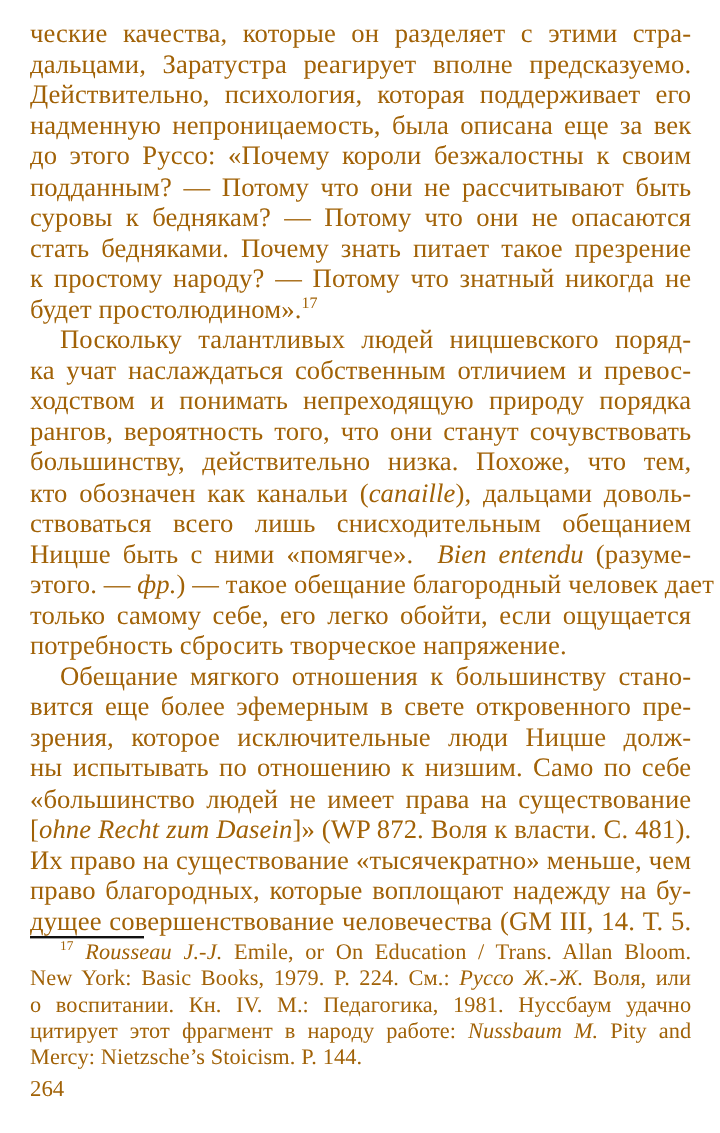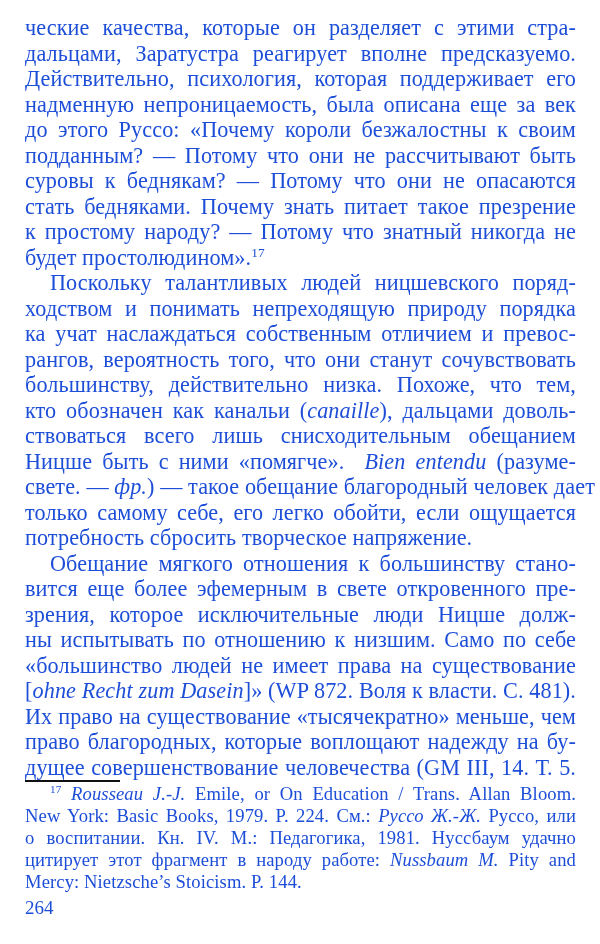--- a/index.html
+++ b/index.html
@@ -4,7 +4,7 @@
 <style>
   html, body { margin: 0; padding: 0; background: #ffffff; }
   body { width: 600px; height: 944px; position: relative; overflow: hidden; }
-  .page { position: absolute; left: 0; top: 0; width: 600px; height: 944px; background: #fff; color: #1d4ed8; font-family: "Liberation Serif", "DejaVu Serif", serif; }
+  .page { position: absolute; left: 0; top: 0; width: 600px; height: 944px; background: #fff; color: #a16207; font-family: "Liberation Serif", "DejaVu Serif", serif; }
   .body-text { position: absolute; left: 25px; top: 15px; width: 551px; }
   .line { display: block; font-size: 22.2px; line-height: 25.5px; height: 25.5px; white-space: nowrap; text-align: justify; text-align-last: justify; letter-spacing: 0.1px; }
   .line.last { text-align-last: left; }

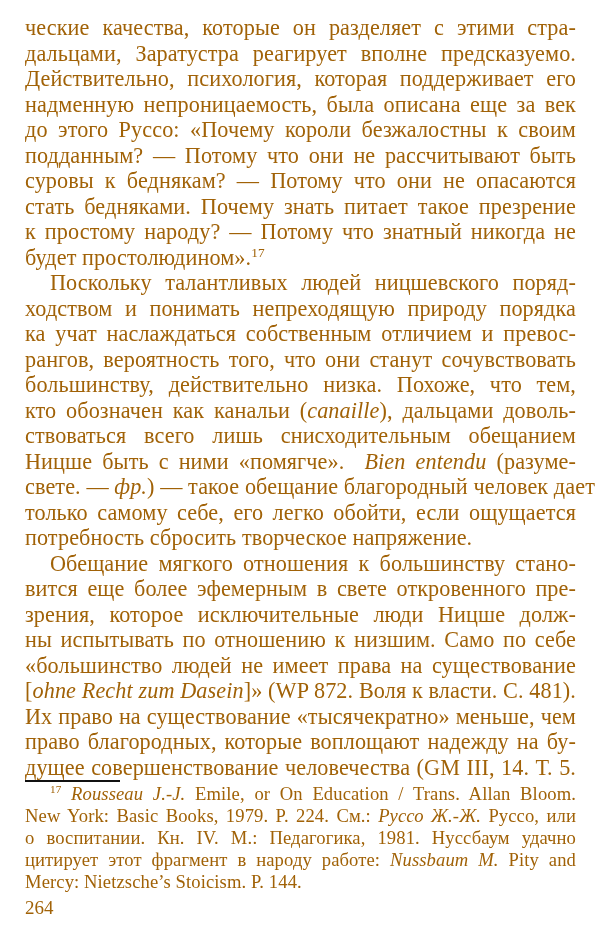--- a/index.html
+++ b/index.html
@@ -34,8 +34,8 @@
     <span class="line last"><span>будет простолюдином».</span><sup>17</sup></span>
 
     <span class="line indent">Поскольку талантливых людей ницшевского поряд-</span>
+    <span class="line">ка учат наслаждаться собственным отличием и превос-</span>
     <span class="line">ходством и понимать непреходящую природу порядка</span>
-    <span class="line">ка учат наслаждаться собственным отличием и превос-</span>
     <span class="line">рангов, вероятность того, что они станут сочувствовать</span>
     <span class="line">большинству, действительно низка. Похоже, что тем,</span>
     <span class="line"><span>кто обозначен как канальи (</span><i>canaille</i><span>), дальцами доволь-</span></span>

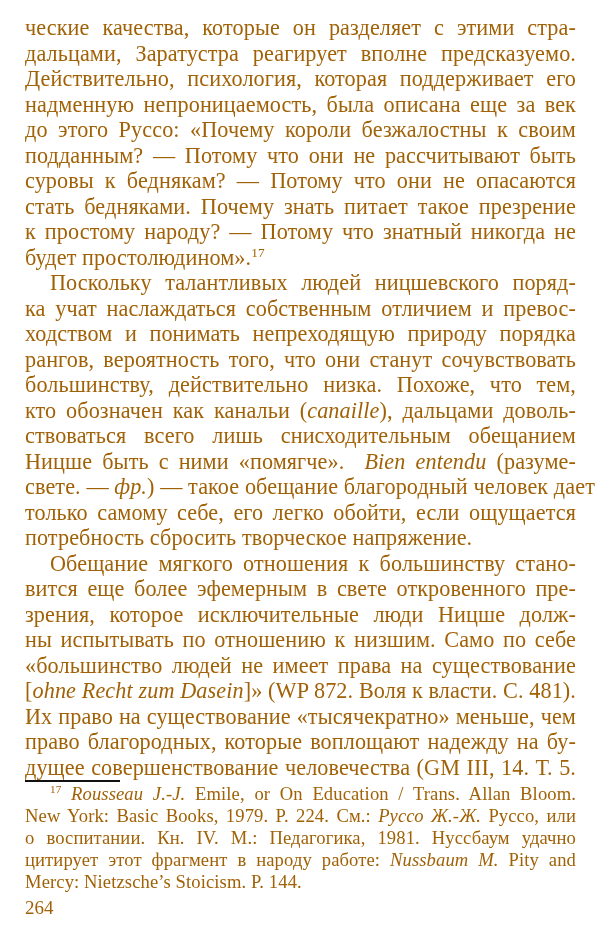--- a/index.html
+++ b/index.html
@@ -41,7 +41,7 @@
     <span class="line"><span>кто обозначен как канальи (</span><i>canaille</i><span>), дальцами доволь-</span></span>
     <span class="line">ствоваться всего лишь снисходительным обещанием</span>
     <span class="line"><span>Ницше быть с ними «помягче». </span>&nbsp;<i>Bien entendu</i><span> (разуме-</span></span>
-    <span class="line"><span>свете. — </span><i>фр.</i><span>) — такое обещание благородный человек дает</span></span>
+    <span class="line"><span>этого. — </span><i>фр.</i><span>) — такое обещание благородный человек дает</span></span>
     <span class="line">только самому себе, его легко обойти, если ощущается</span>
     <span class="line last">потребность сбросить творческое напряжение.</span>
 

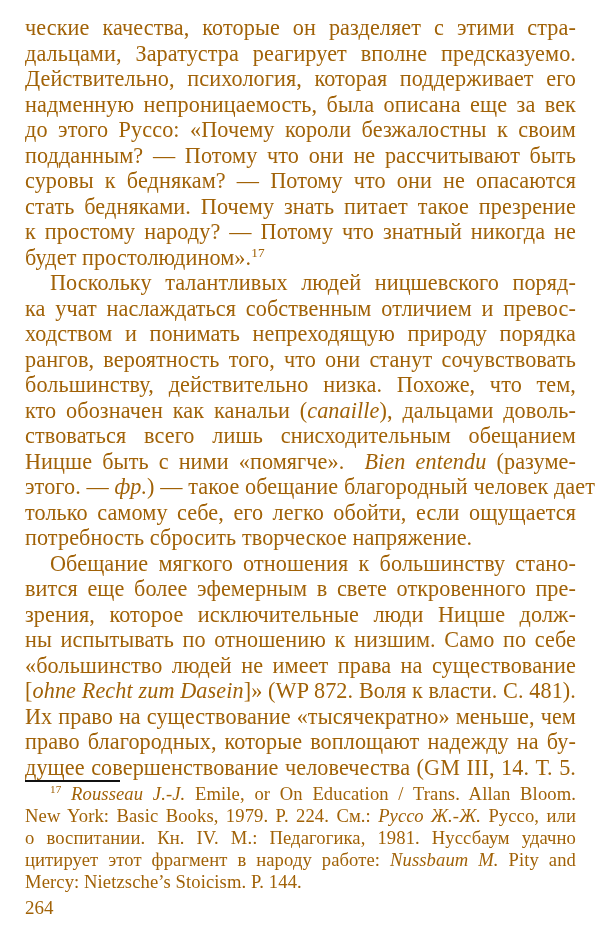--- a/index.html
+++ b/index.html
@@ -60,7 +60,7 @@
 
   <div class="fn">
     <span class="line indent"><sup>17</sup>&nbsp;<i>Rousseau J.-J.</i><span> Emile, or On Education / Trans. Allan Bloom.</span></span>
-    <span class="line"><span>New York: Basic Books, 1979. P. 224. См.: </span><i>Руссо Ж.-Ж.</i><span> Руссо, или</span></span>
+    <span class="line"><span>New York: Basic Books, 1979. P. 224. См.: </span><i>Руссо Ж.-Ж.</i><span> Воля, или</span></span>
     <span class="line">о воспитании. Кн. IV. М.: Педагогика, 1981. Нуссбаум удачно</span>
     <span class="line"><span>цитирует этот фрагмент в народу работе: </span><i>Nussbaum M.</i><span> Pity and</span></span>
     <span class="line last">Mercy: Nietzsche’s Stoicism. P. 144.</span>

